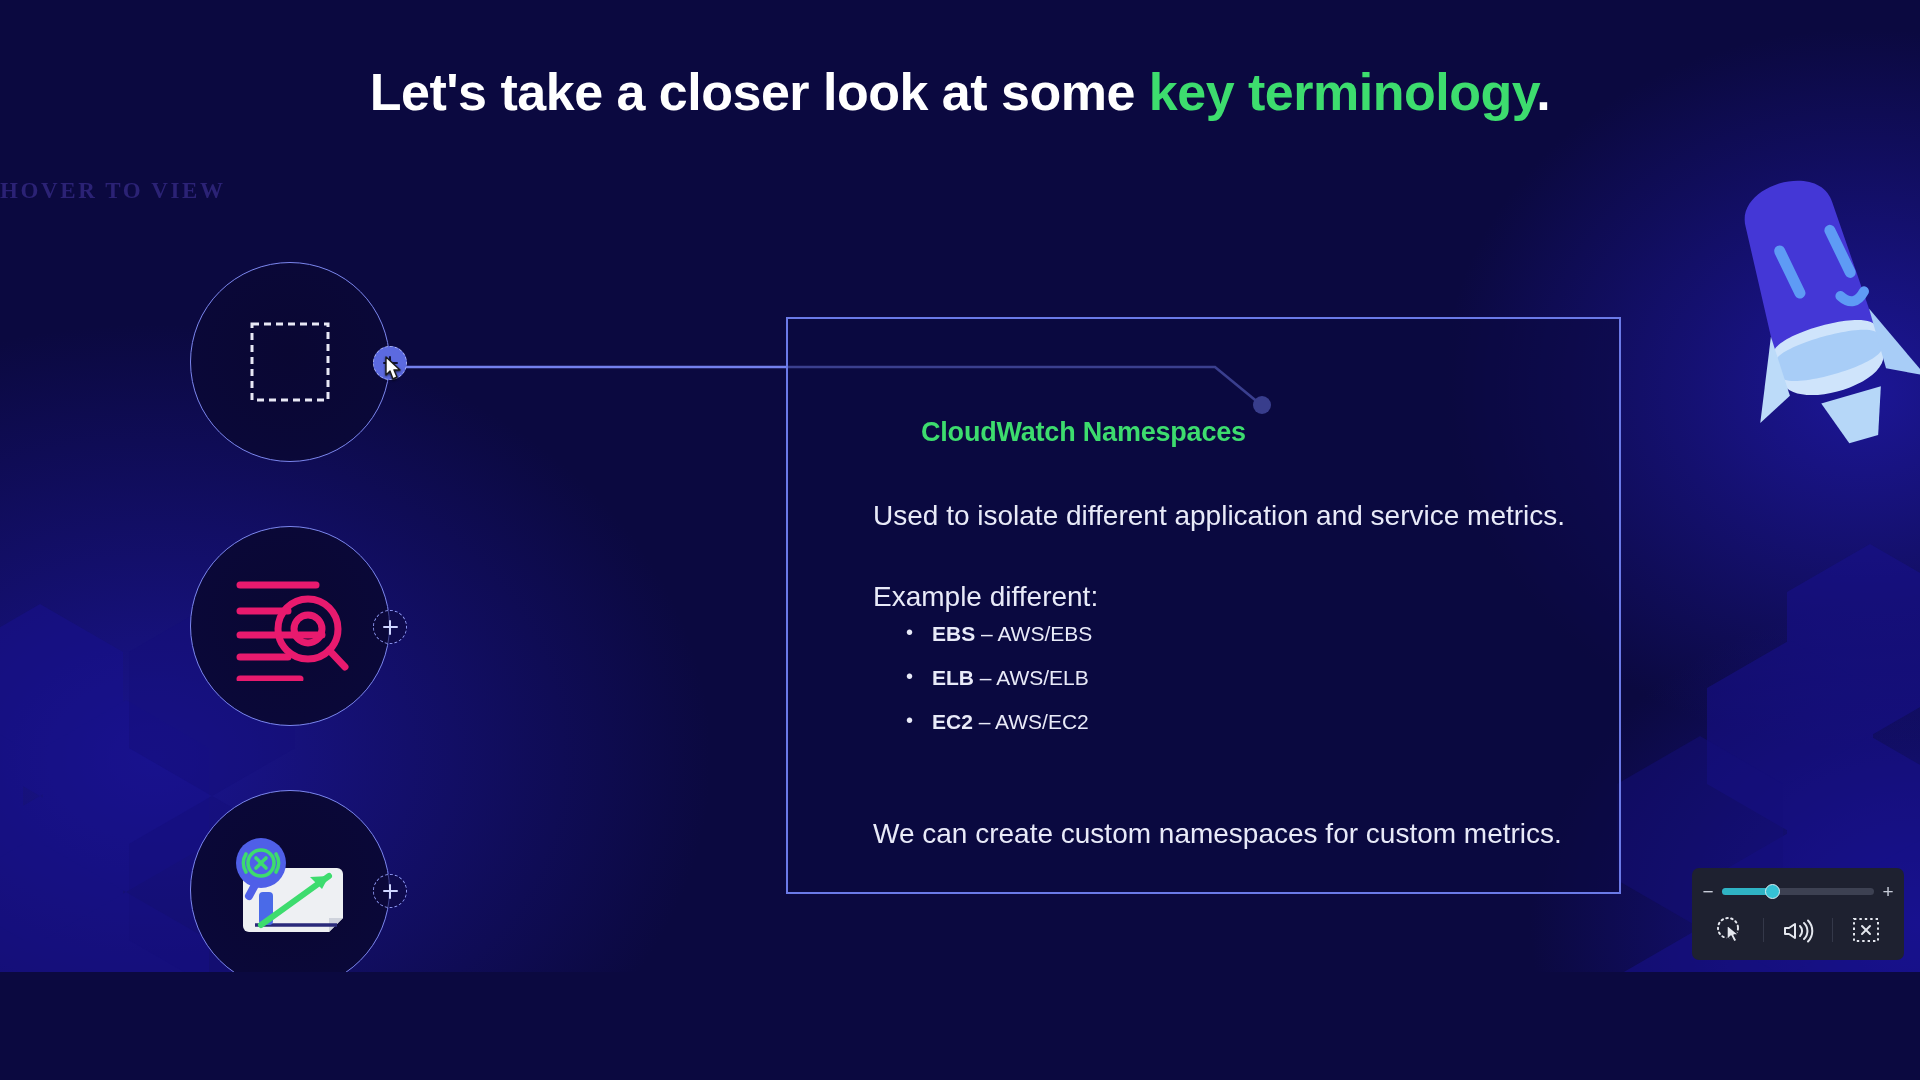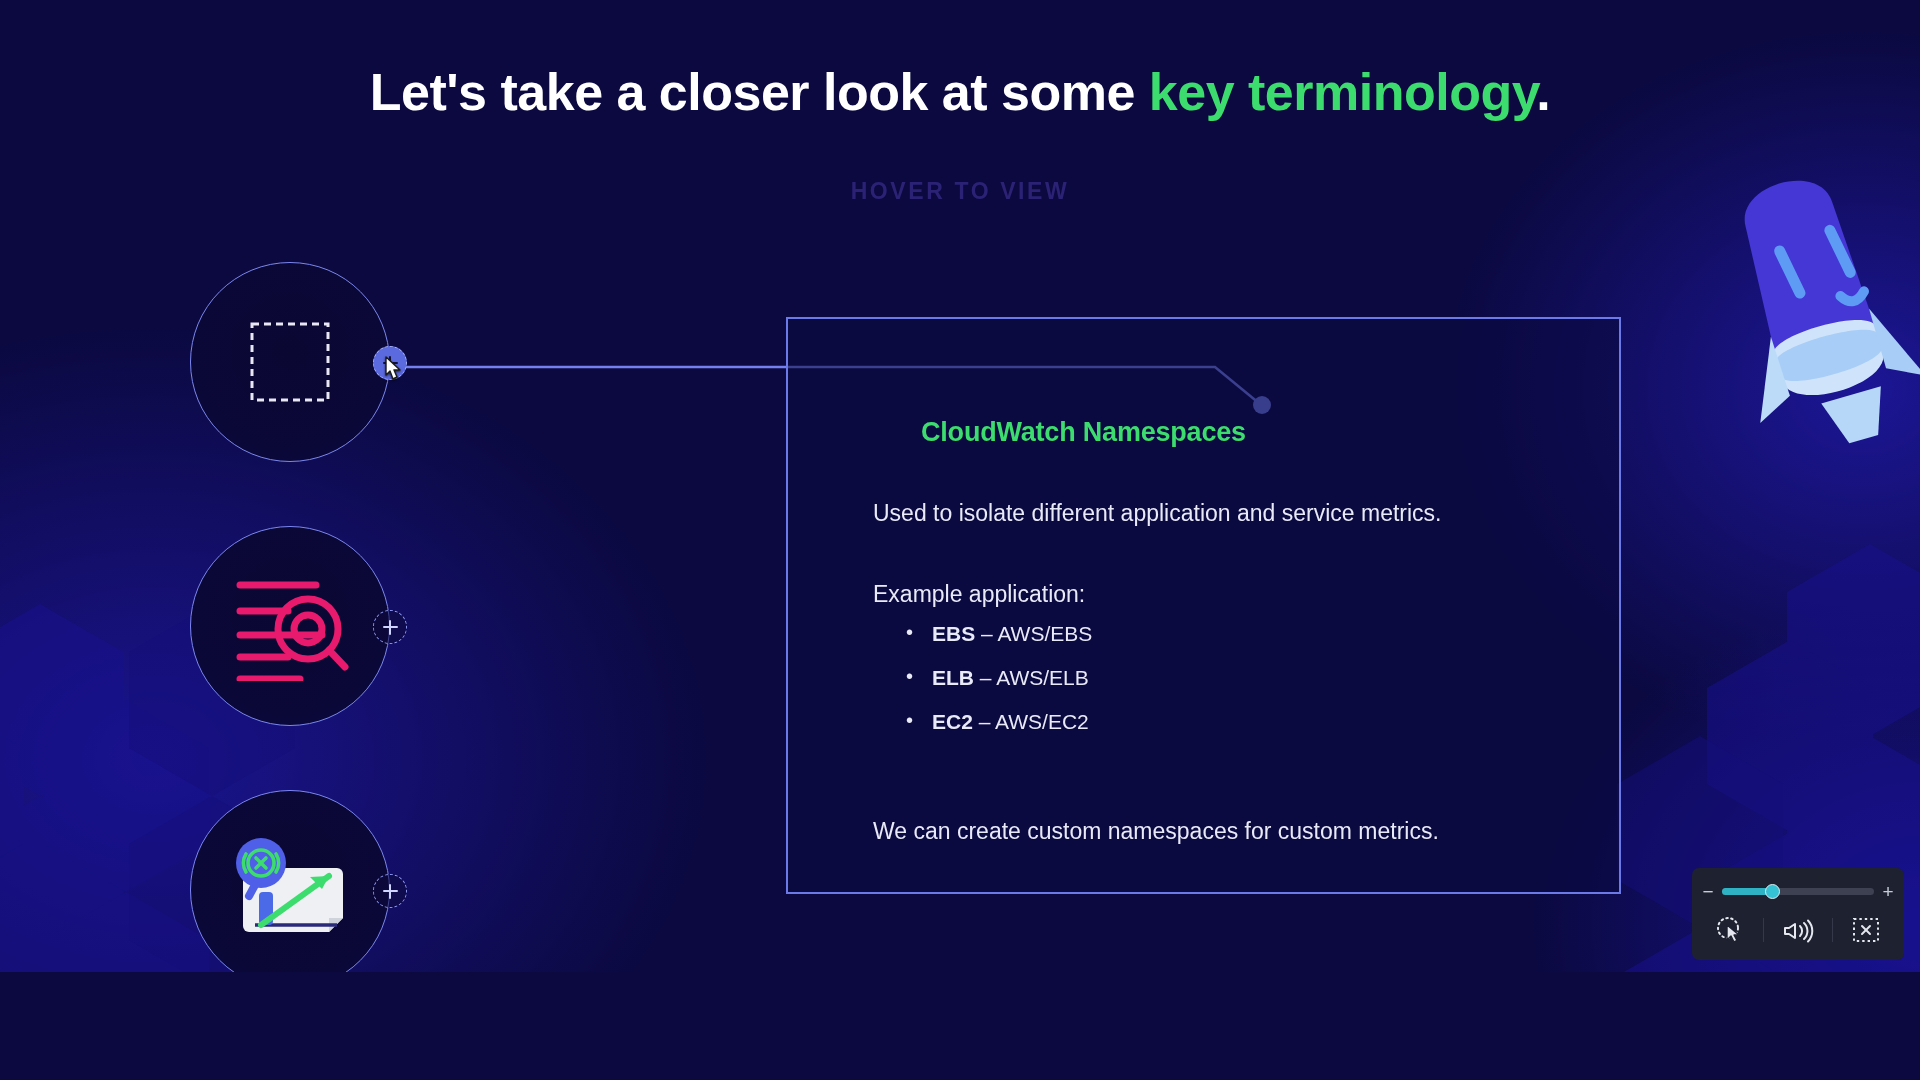--- a/index.html
+++ b/index.html
@@ -35,9 +35,10 @@
   
   #hover-hint {
     position:absolute; left:0; right:0; top:178px;
-    text-align:center;
+    text-align:left;
     font-size:23px; font-weight:bold; letter-spacing:2.6px;
     color:#2b2275;
+    font-family:Liberation Serif, serif;
   }
 
   

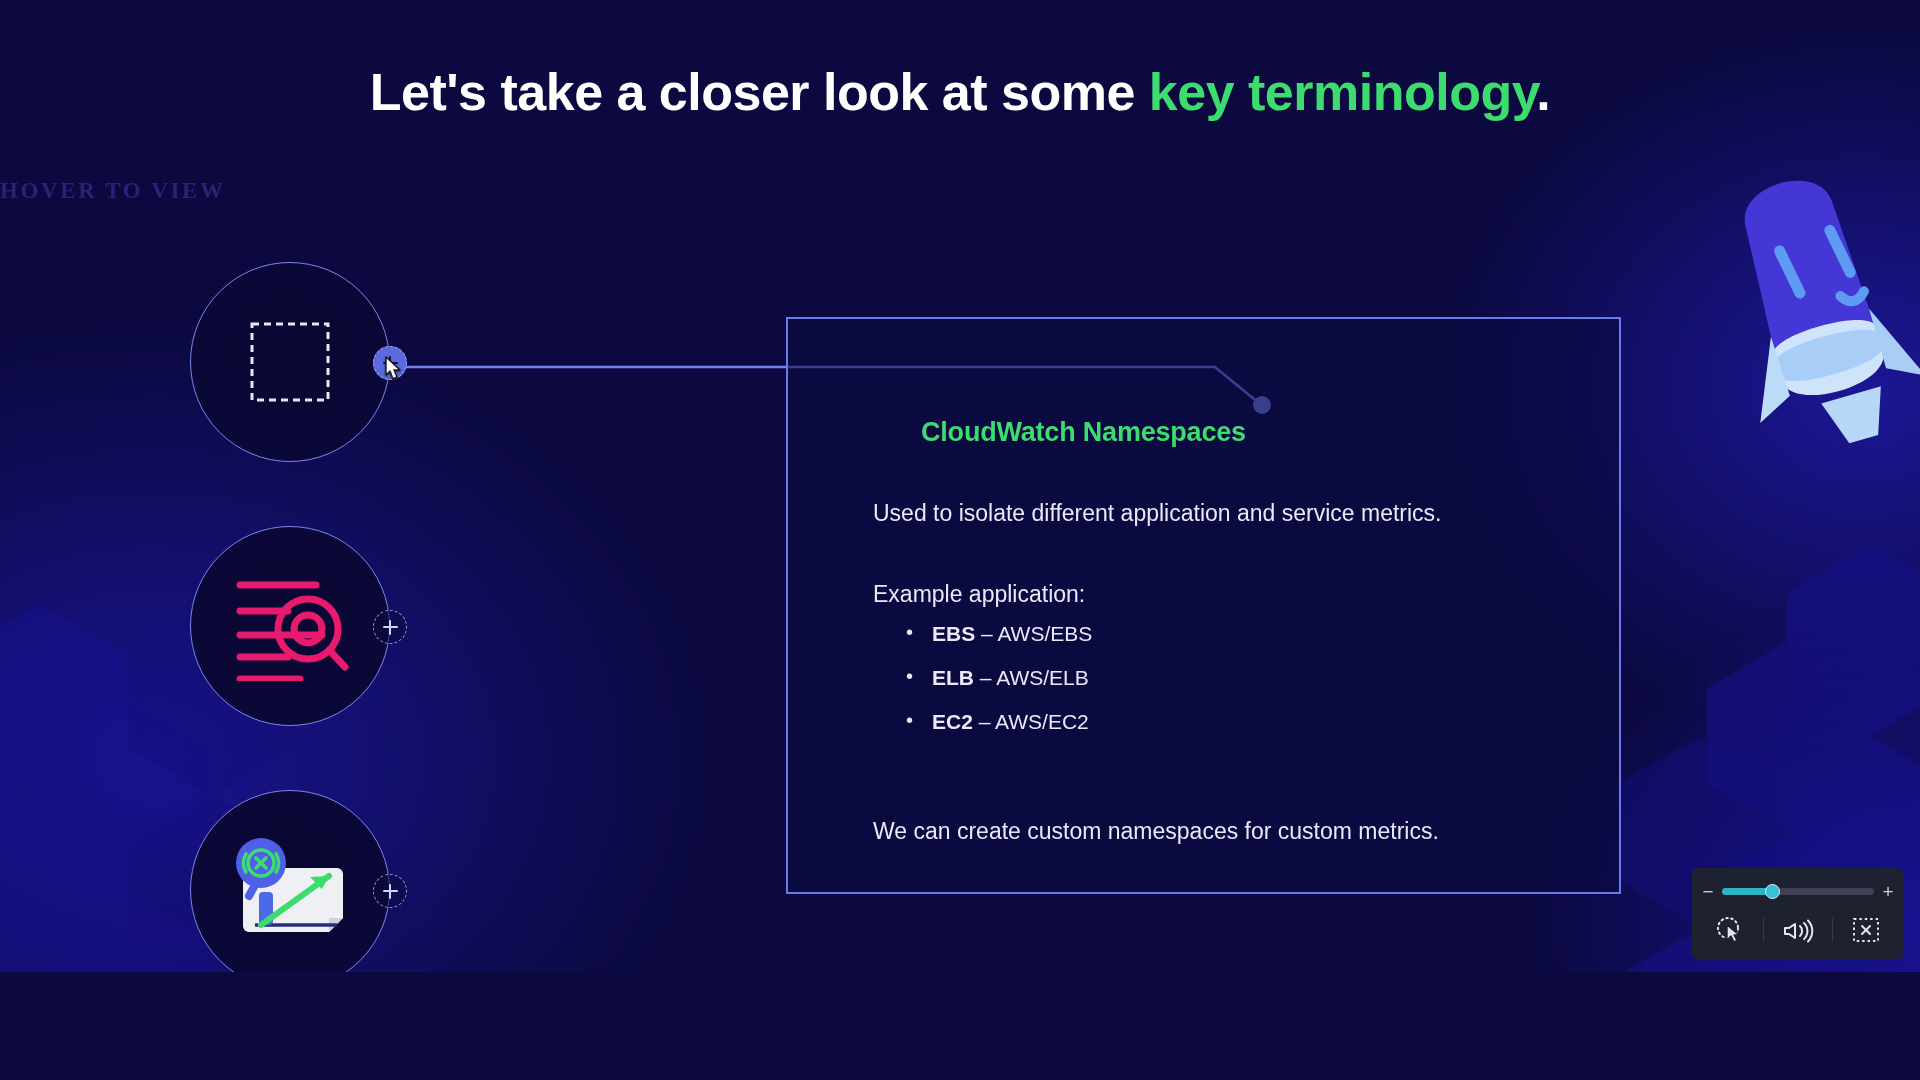--- a/index.html
+++ b/index.html
@@ -100,7 +100,7 @@
   }
   .panel-p {
     position:absolute; left:85px;
-    font-size:23px; color:#e8eaf8; font-weight:400;
+    font-size:28px; color:#e8eaf8; font-weight:400;
   }
   #p-intro { top:181px; }
   #p-examples { top:262px; }

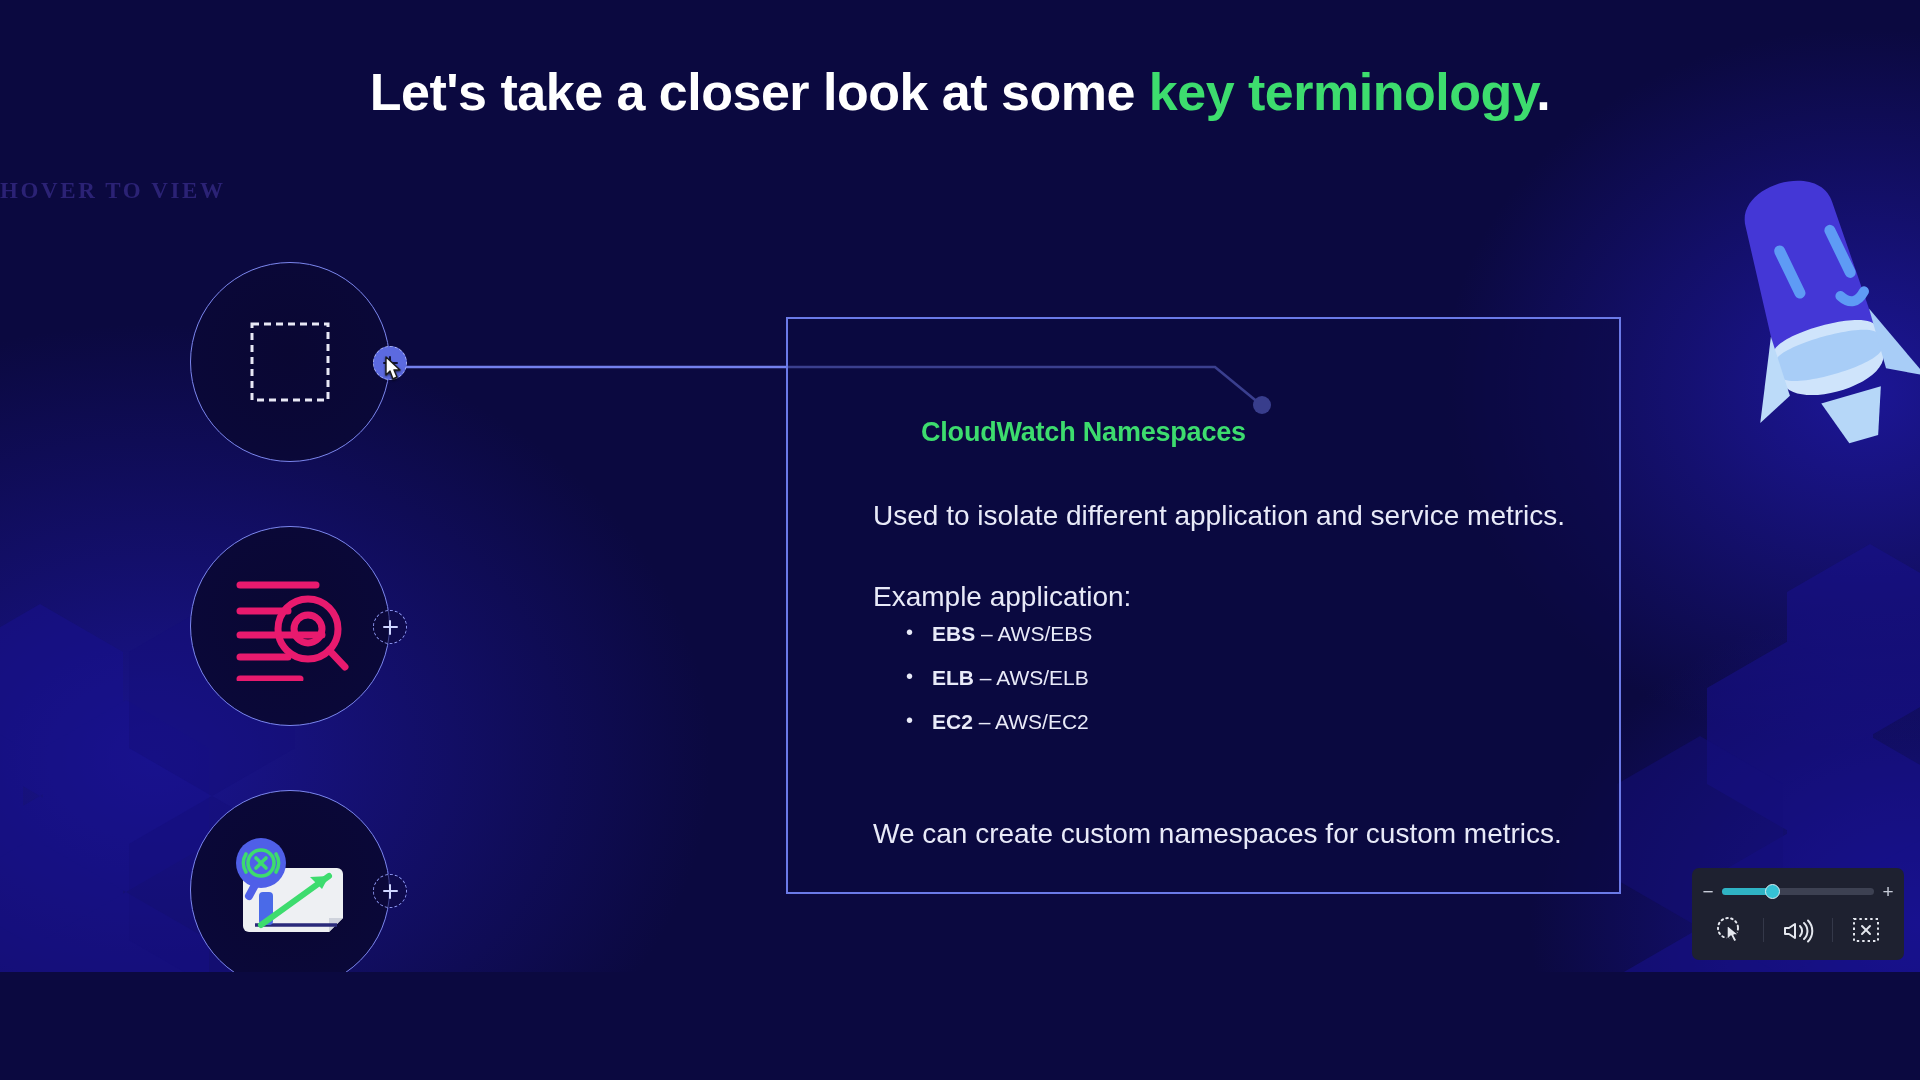--- a/index.html
+++ b/index.html
@@ -253,7 +253,7 @@
   <div id="panel">
     <div id="panel-heading">CloudWatch Namespaces</div>
     <div class="panel-p" id="p-intro">Used to isolate different application and service metrics.</div>
-    <div class="panel-p" id="p-examples">Example application:</div>
+    <div class="panel-p" id="p-examples">Example different:</div>
     <ul id="bullets">
       <li>
         <b>EBS</b><span> – </span><span>AWS/EBS</span>

